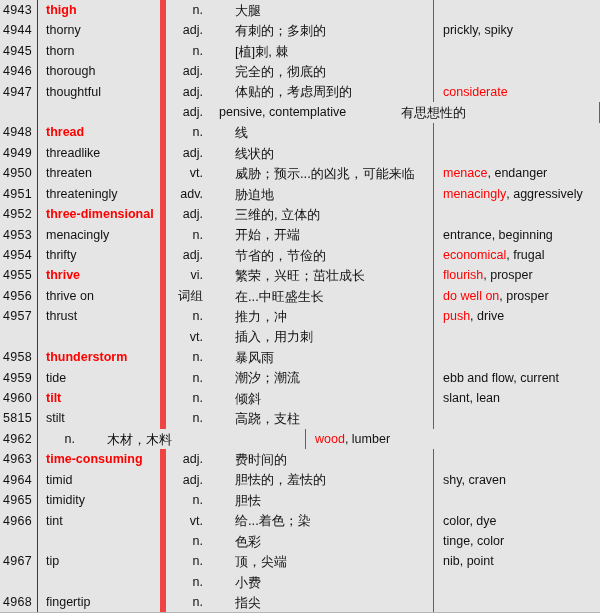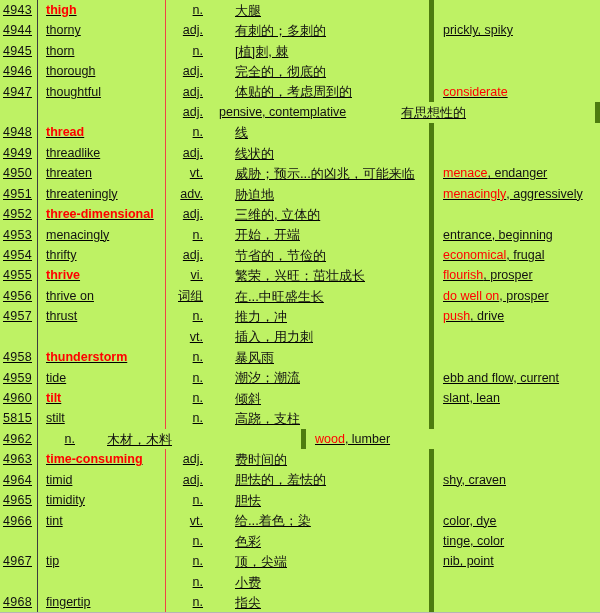--- a/index.html
+++ b/index.html
@@ -12,11 +12,10 @@
     position: relative;
     width: 600px;
     height: 613px;
-    background: #bef264;
+    background: #e5e5e5;
     overflow: hidden;
     border-bottom: 1px solid #b5b5b5;
     box-sizing: border-box;
-    text-decoration: underline;
   }
   .row {
     display: flex;

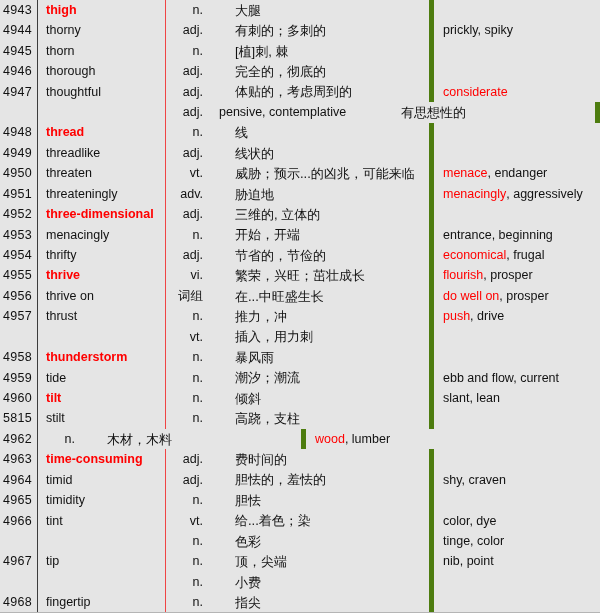--- a/index.html
+++ b/index.html
@@ -42,7 +42,7 @@
   .cell.word {
     width: 128px;
     padding-left: 8px;
-    border-right: 1px solid #ef4444;
+    border-right: 6px solid #ef4444;
   }
   .cell.word.hl {
     color: #ff0000;

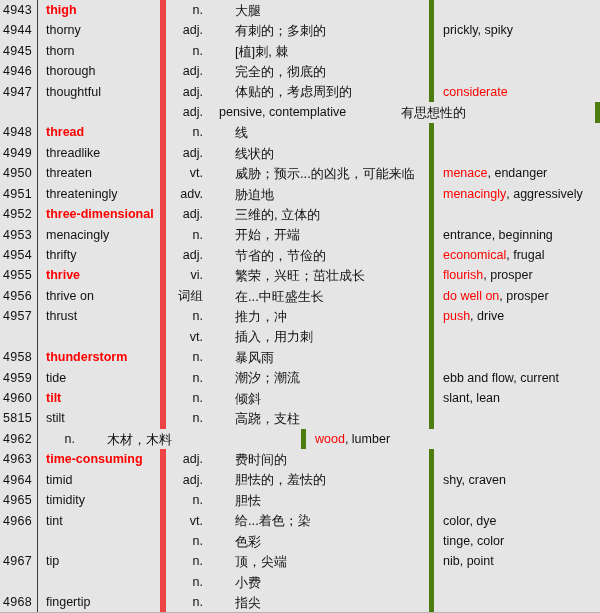--- a/index.html
+++ b/index.html
@@ -56,7 +56,7 @@
   .cell.cn {
     width: 224px;
     padding-left: 25px;
-    border-right: 5px solid #4d7c0f;
+    border-right: 1px solid #4d7c0f;
     font-size: 13px;
   }
   .cell.syn {

